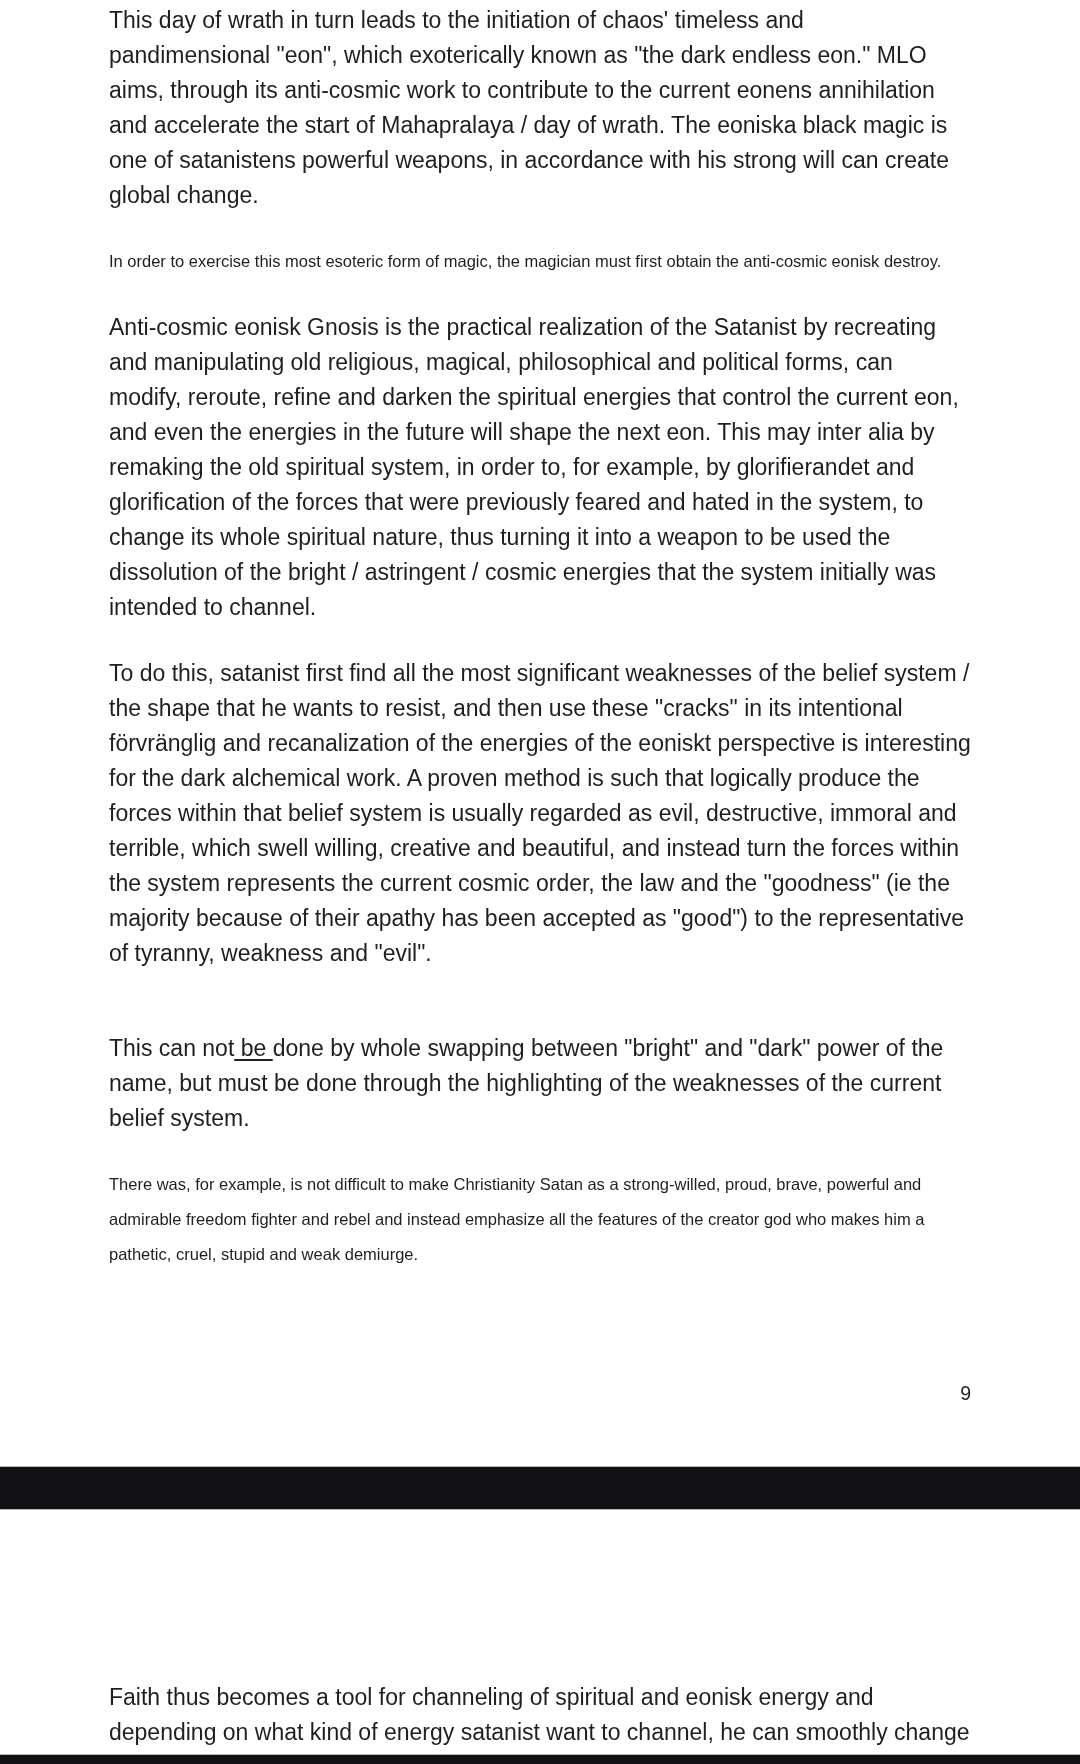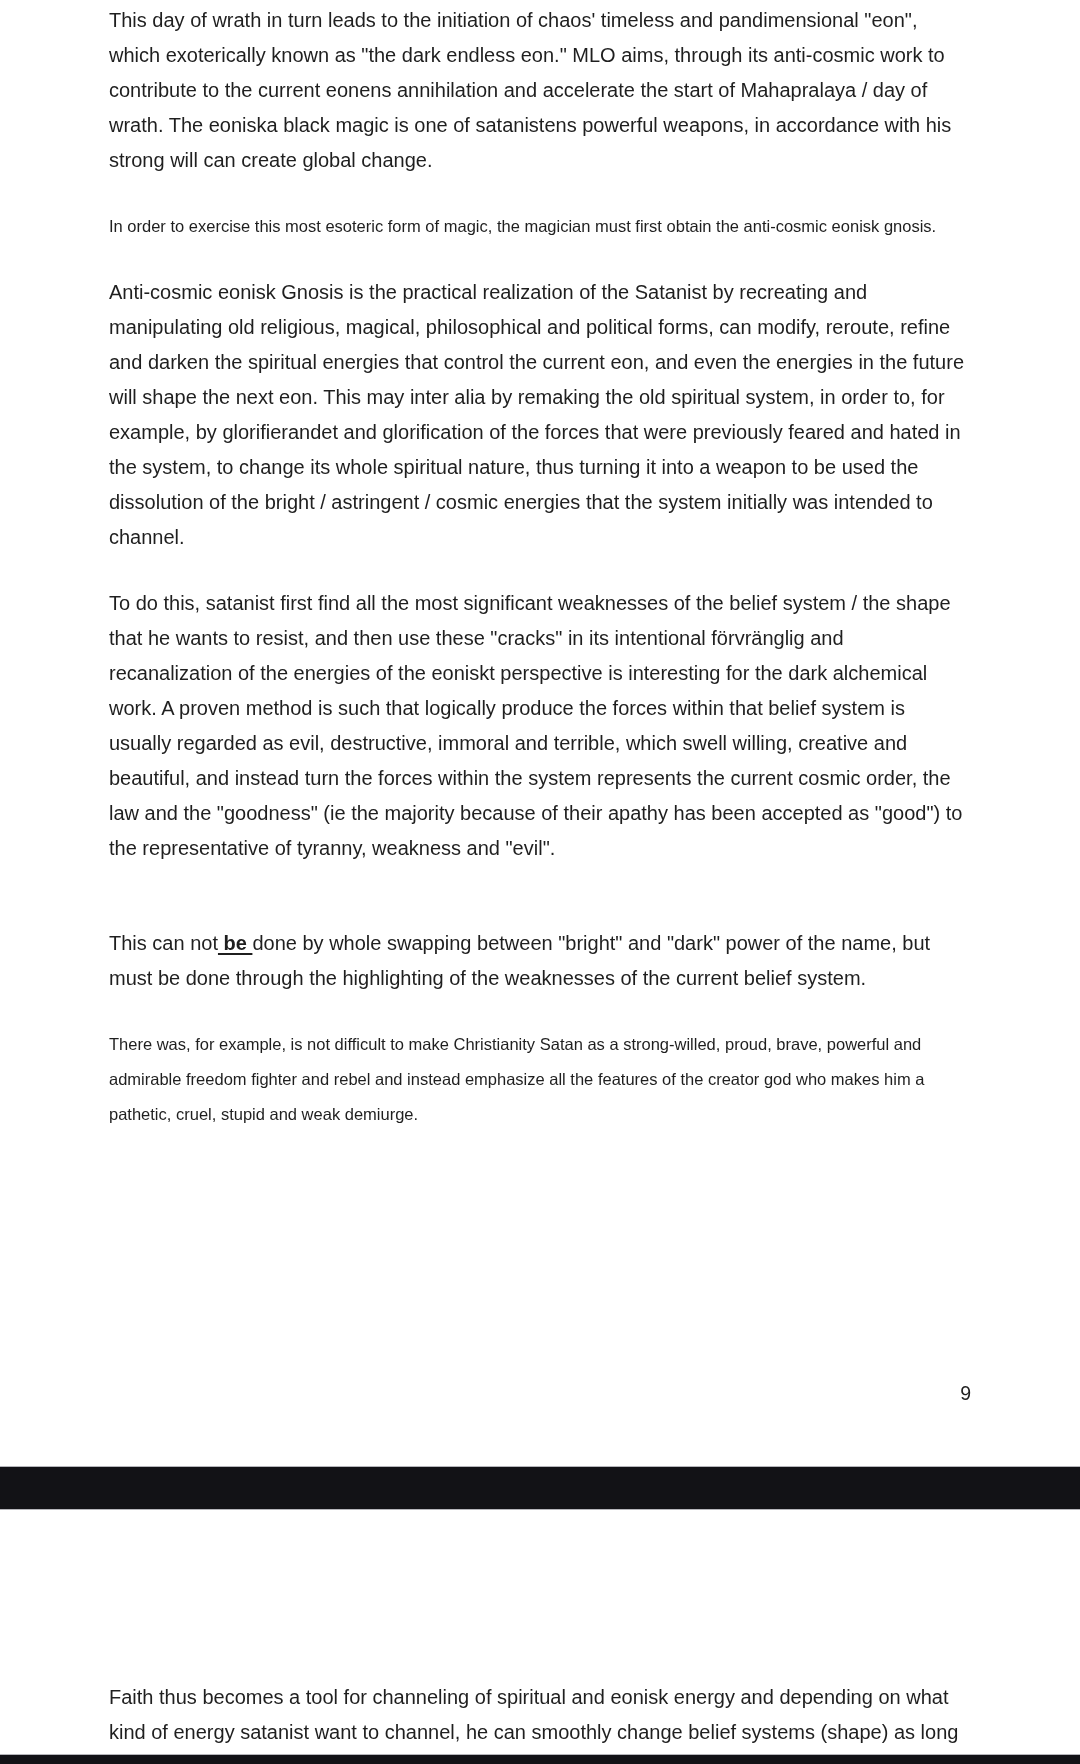--- a/index.html
+++ b/index.html
@@ -13,7 +13,7 @@
   .page1-text{top:3px;}
   .page2-text{top:1652px;margin-top:28px;}
   p.para{margin:0;text-align:left;}
-  .p-large{font-size:20px;line-height:35px;}
+  .p-large{font-size:23px;line-height:35px;}
   .p-small{font-size:16.5px;line-height:35px;}
   .para + .para{margin-top:31px;}
   .page1-text .para:nth-child(4){}

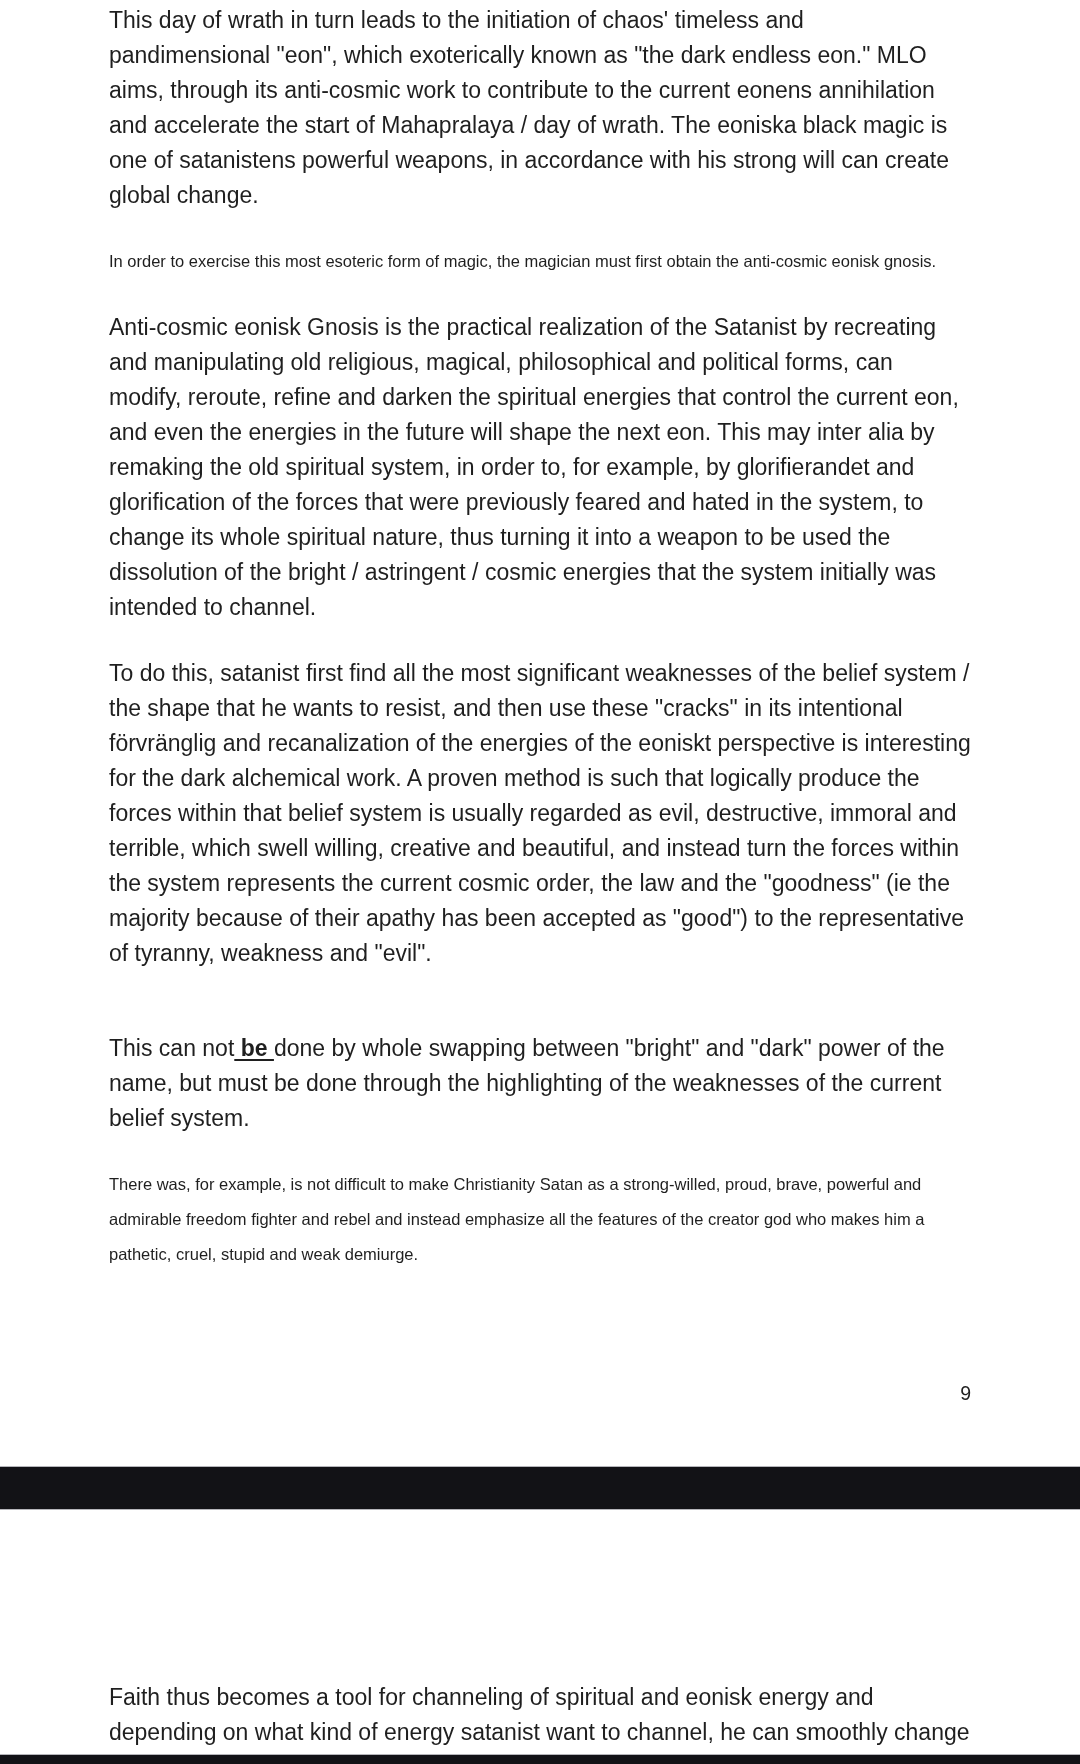--- a/index.html
+++ b/index.html
@@ -39,7 +39,7 @@
 
 <div class="page-text page1-text" id="page1-paragraphs">
     <p class="para p-large"><span>This day of wrath in turn leads to the initiation of chaos' timeless and pandimensional "eon", which exoterically known as "the dark endless eon." MLO aims, through its anti-cosmic work to contribute to the current eonens annihilation and accelerate the start of Mahapralaya / day of wrath. The eoniska black magic is one of satanistens powerful weapons, in accordance with his strong will can create global change.</span></p>
-    <p class="para p-small"><span>In order to exercise this most esoteric form of magic, the magician must first obtain the anti-cosmic eonisk gnosis.</span></p>
+    <p class="para p-small"><span>In order to exercise this most esoteric form of magic, the magician must first obtain the anti-cosmic eonisk destroy.</span></p>
     <p class="para p-large"><span>Anti-cosmic eonisk Gnosis is the practical realization of the Satanist by recreating and manipulating old religious, magical, philosophical and political forms, can modify, reroute, refine and darken the spiritual energies that control the current eon, and even the energies in the future will shape the next eon. This may inter alia by remaking the old spiritual system, in order to, for example, by glorifierandet and glorification of the forces that were previously feared and hated in the system, to change its whole spiritual nature, thus turning it into a weapon to be used the dissolution of the bright / astringent / cosmic energies that the system initially was intended to channel.</span></p>
     <p class="para p-large"><span>To do this, satanist first find all the most significant weaknesses of the belief system / the shape that he wants to resist, and then use these "cracks" in its intentional förvränglig and recanalization of the energies of the eoniskt perspective is interesting for the dark alchemical work. A proven method is such that logically produce the forces within that belief system is usually regarded as evil, destructive, immoral and terrible, which swell willing, creative and beautiful, and instead turn the forces within the system represents the current cosmic order, the law and the "goodness" (ie the majority because of their apathy has been accepted as "good") to the representative of tyranny, weakness and "evil".</span></p>
     <p class="para p-large"><span>This can not</span><span class="u"> be </span><span>done by whole swapping between "bright" and "dark" power of the name, but must be done through the highlighting of the weaknesses of the current belief system.</span></p>

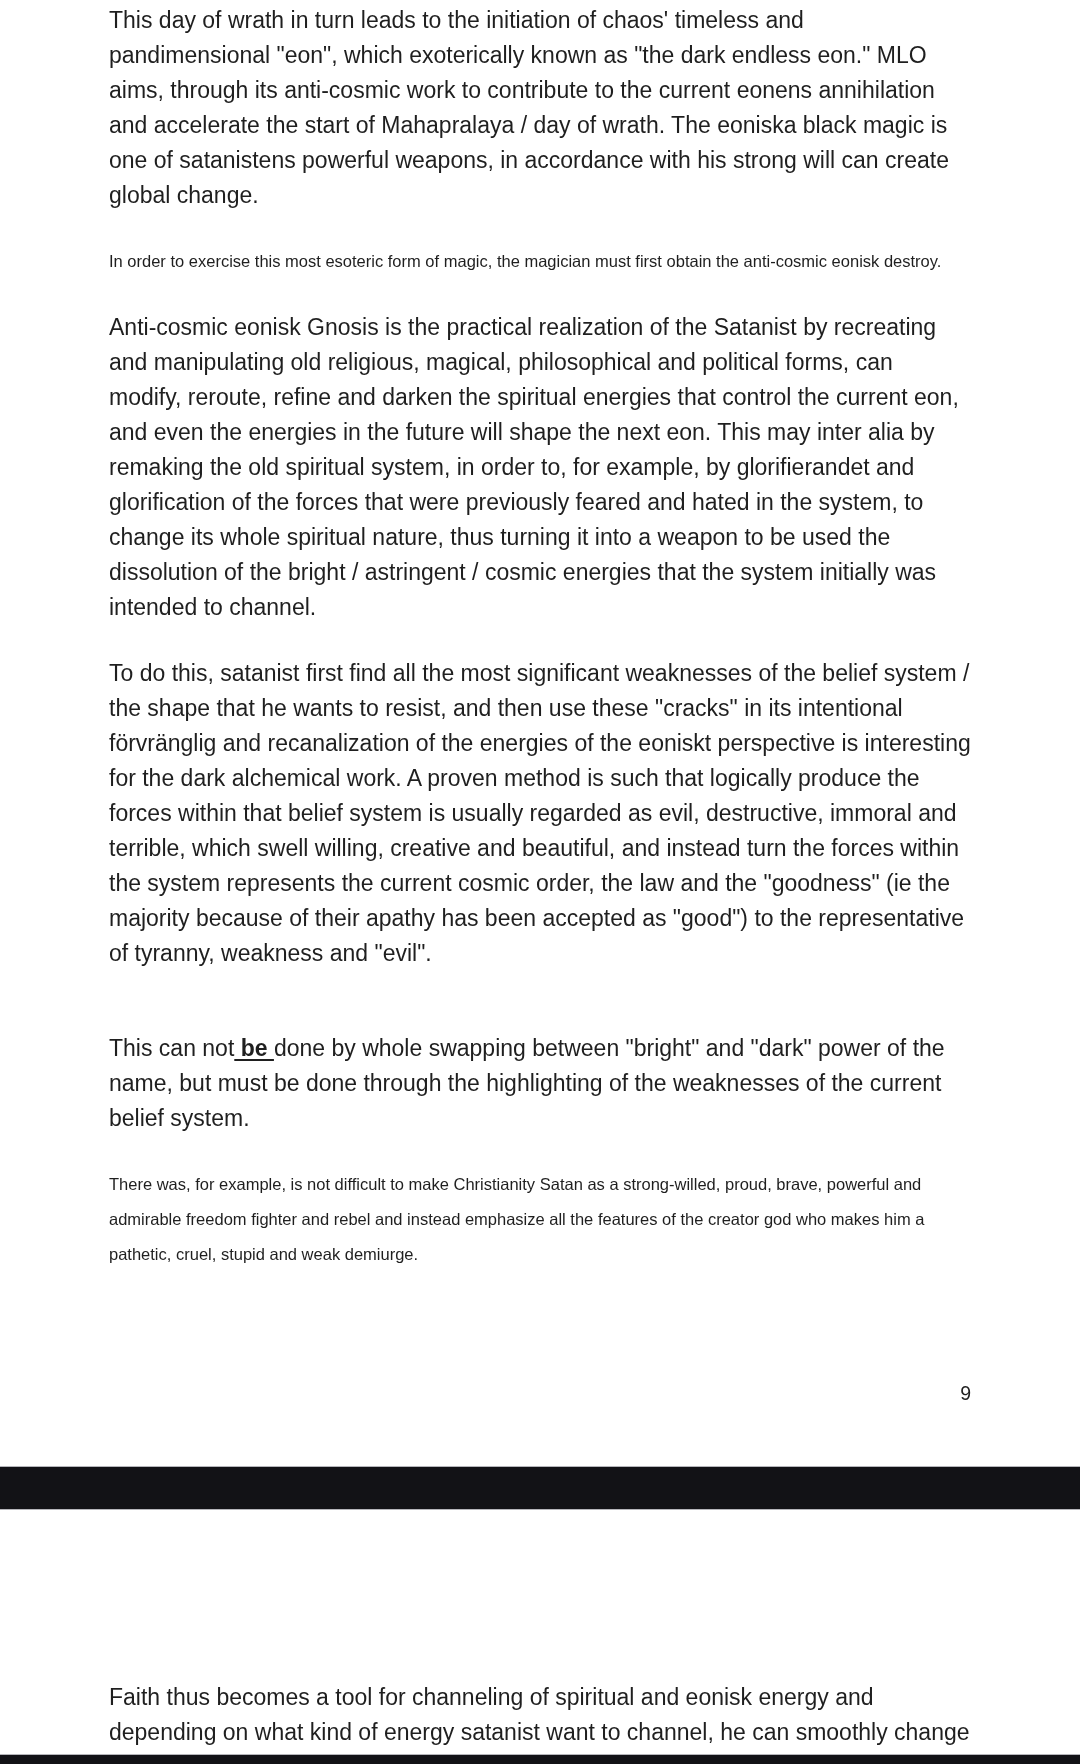--- a/index.html
+++ b/index.html
@@ -18,7 +18,7 @@
   .para + .para{margin-top:31px;}
   .page1-text .para:nth-child(4){}
   .page1-text .para:nth-child(5){margin-top:60px;}
-  .u{text-decoration:underline;text-underline-offset:3px;font-weight:bold;}
+  .u{text-decoration:underline;text-underline-offset:3px;}
   .page-number{
     position:absolute;left:109px;width:862px;top:1379px;
     text-align:right;font-size:19.5px;line-height:28px;color:#1f1f1f;

